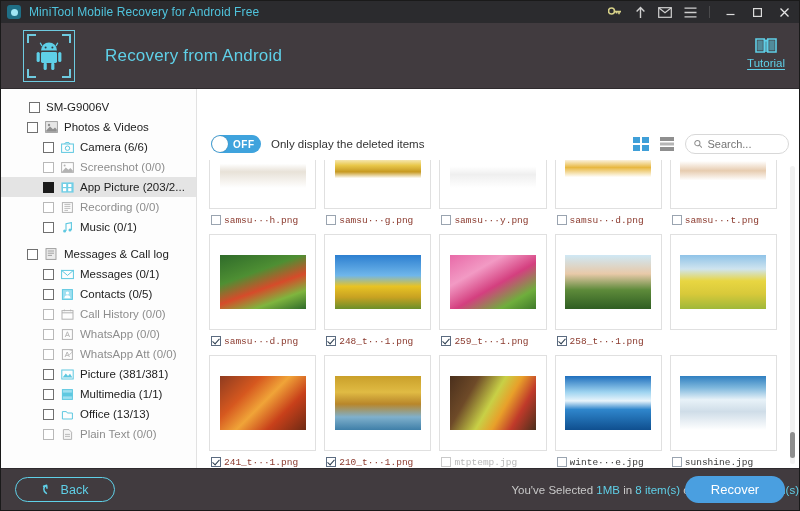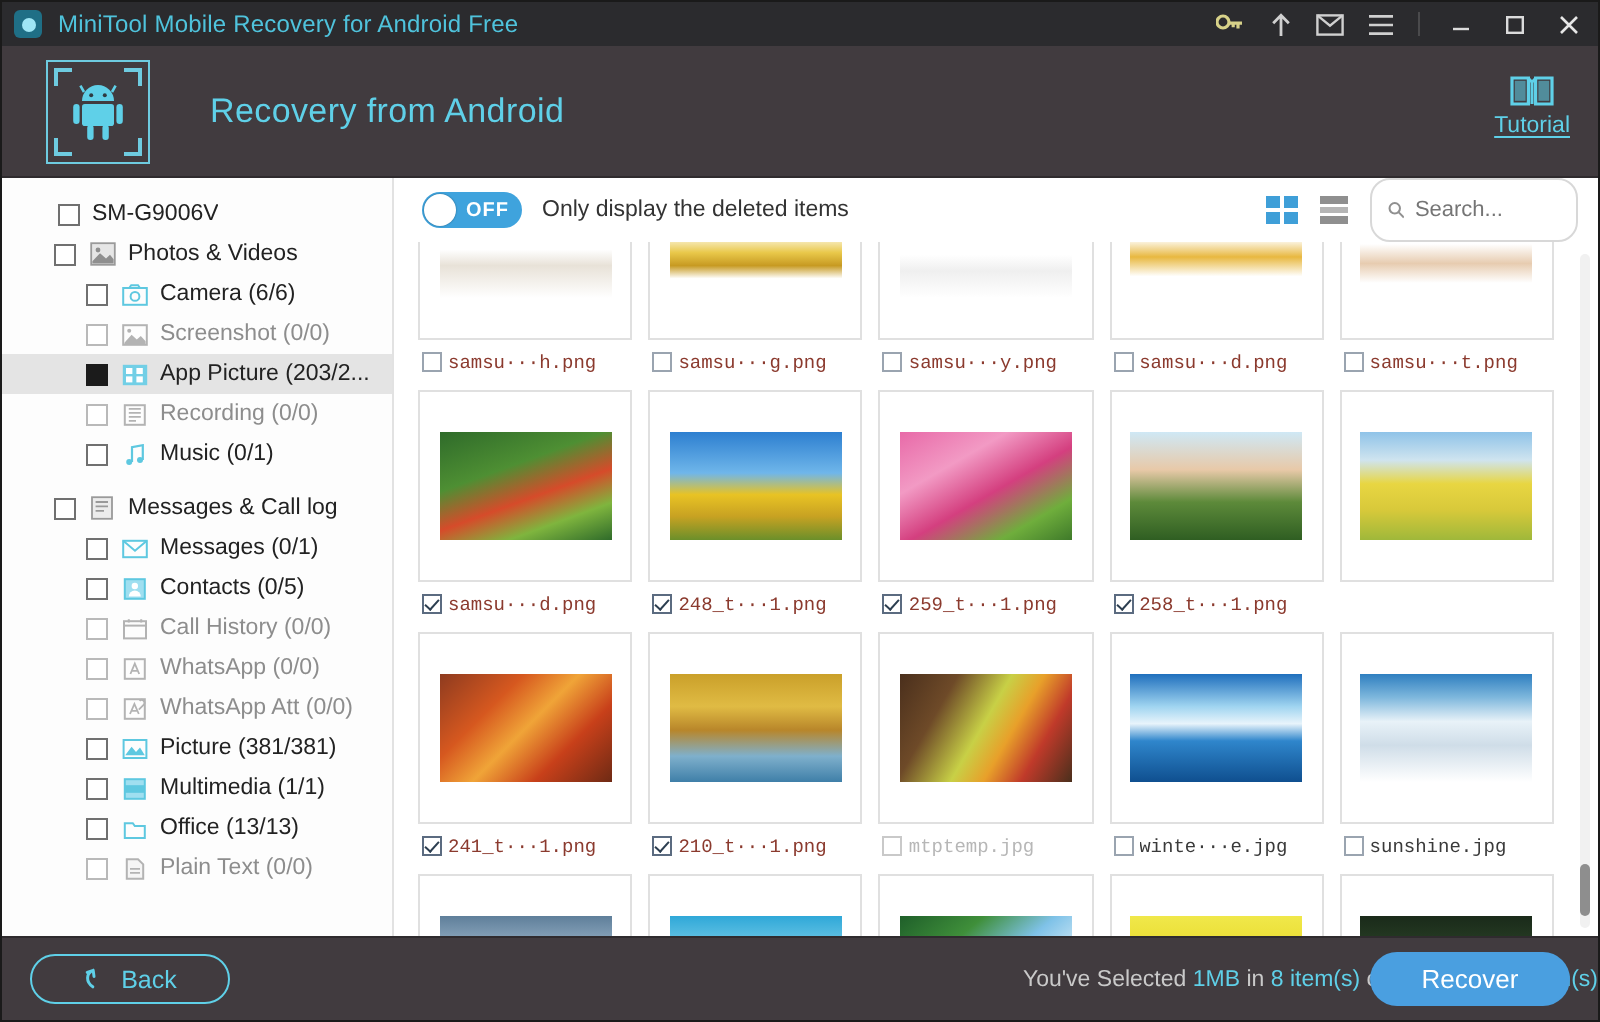--- a/index.html
+++ b/index.html
@@ -114,7 +114,7 @@
   .main { flex: 1; display: flex; flex-direction: column; min-width: 0; background: #fff; }
   .toolbar {
     height: 32px; flex: none; display: flex; align-items: center;
-    padding: 0 10px 0 14px; background: #fff; gap: 10px;
+    padding: 0 10px 0 14px; background: #fff; gap: 10px; margin-top: 39px;
   }
   .toggle {
     width: 50px; height: 18px; border-radius: 9px; background: #3fa3dd;

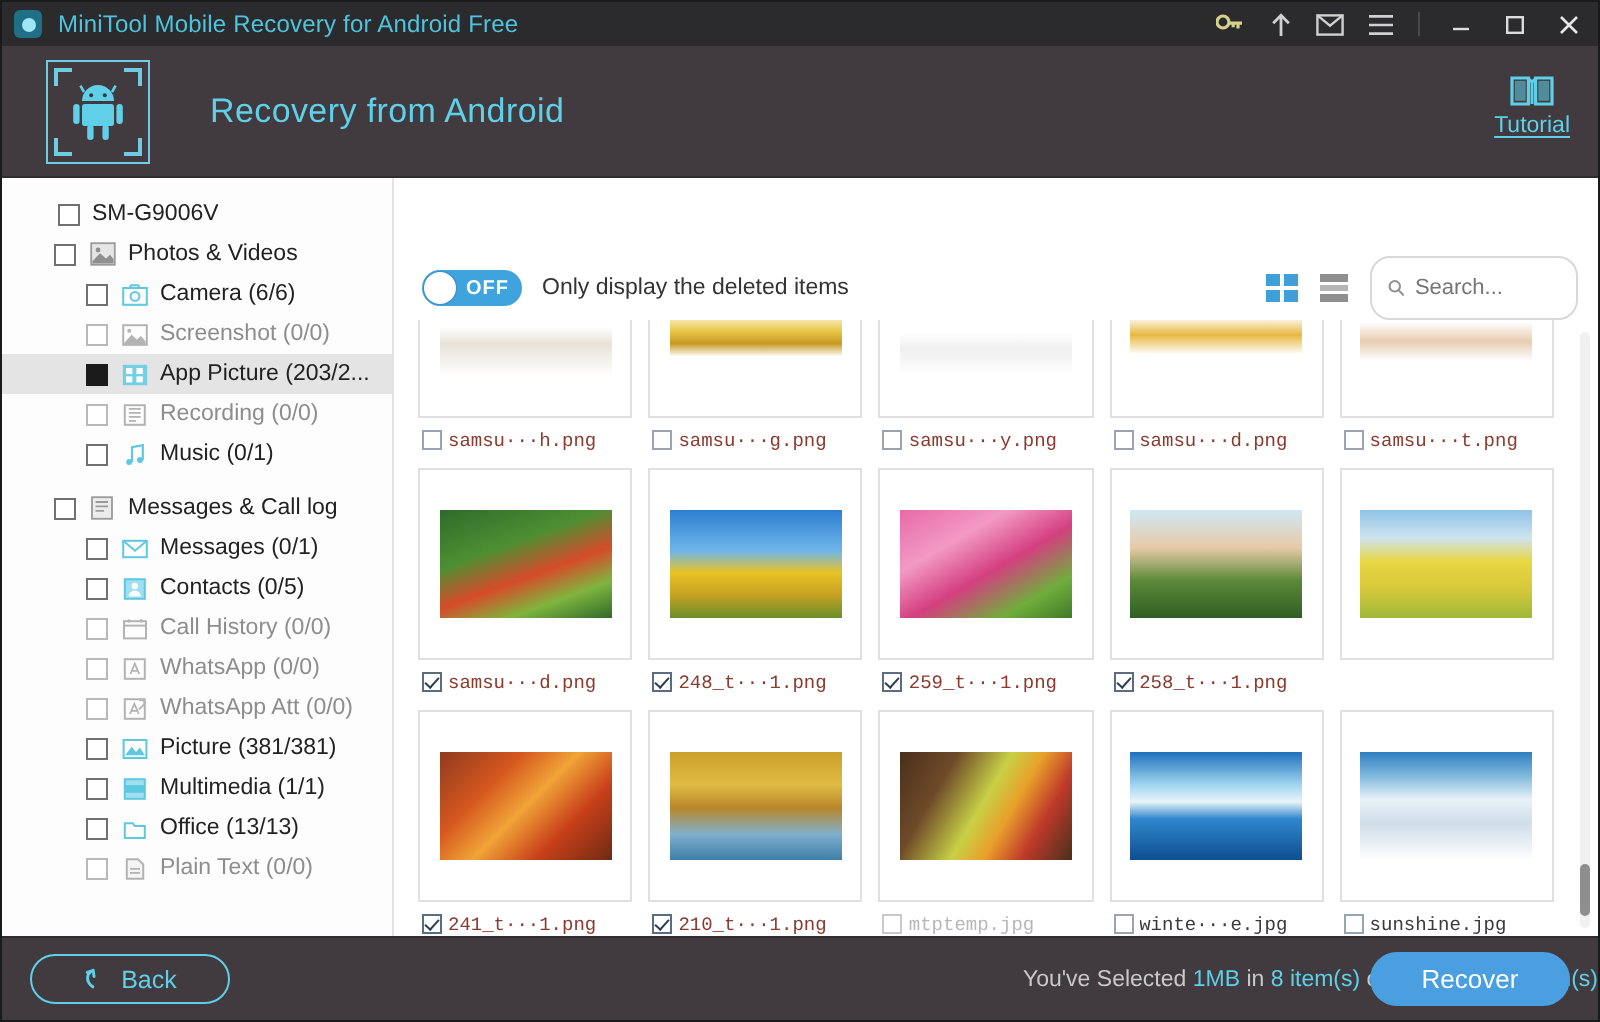--- a/index.html
+++ b/index.html
@@ -131,7 +131,7 @@
   .tb-right { margin-left: auto; display: flex; align-items: center; gap: 10px; }
   .viewicon { width: 16px; height: 14px; display: block; }
   .search {
-    width: 104px; height: 32px; border: 1px solid #d8d8d8; border-radius: 10px;
+    width: 104px; height: 20px; border: 1px solid #d8d8d8; border-radius: 10px;
     display: flex; align-items: center; padding: 0 8px; gap: 5px; background: #fff;
   }
   .search input {

